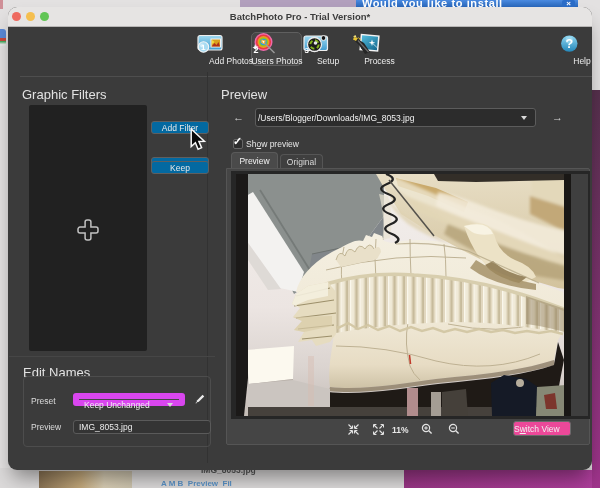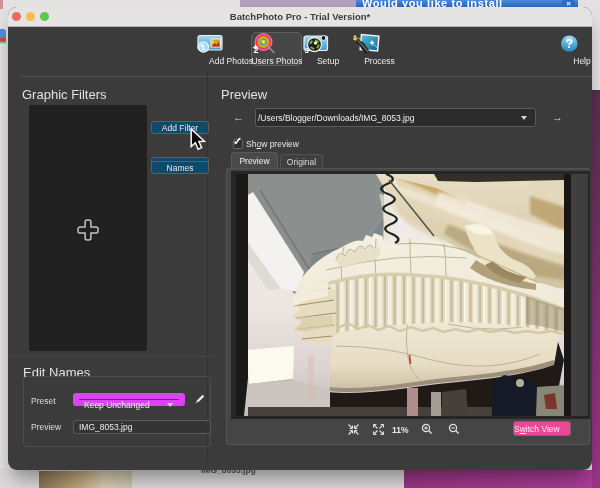--- a/index.html
+++ b/index.html
@@ -35,7 +35,7 @@
 .paneltitle{font-size:13px;color:#e2e2e2;}
 #lbl-gf{left:22px;top:87px;}
 #filterbox{left:29px;top:105px;width:118px;height:246px;background:#212121;border-radius:2px;}
-.btn{width:58px;height:13px;background:#0c4a6e;border:1px solid #5f5f5f;border-radius:3px;color:#e9e9e9;font-size:8.5px;text-align:center;line-height:12px;}
+.btn{width:58px;height:13px;background:#0369a1;border:1px solid #5f5f5f;border-radius:3px;color:#e9e9e9;font-size:8.5px;text-align:center;line-height:12px;}
 #btn-add{left:151px;top:121px;}
 #btn-rem{left:151px;top:141px;margin-top:16px;}
 #btn-edit{left:151px;top:161px;}

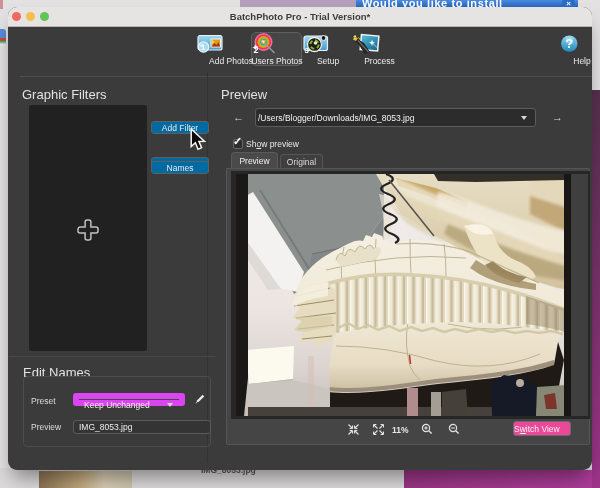--- a/index.html
+++ b/index.html
@@ -104,7 +104,7 @@
   <div class="abs" id="vsep"></div>
   <div class="abs btn" id="btn-add">Add Filter</div>
   <div class="abs btn" id="btn-rem">Remove</div>
-  <div class="abs btn" id="btn-edit">Names</div>
+  <div class="abs btn" id="btn-edit">Keep</div>
   <div class="abs" id="hsep"></div>
   <div class="abs paneltitle" id="lbl-en">Edit Names</div>
   <div class="abs" id="engroup"></div>

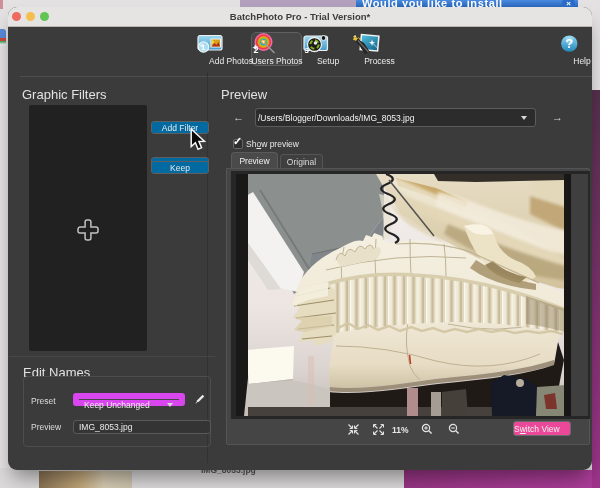--- a/index.html
+++ b/index.html
@@ -78,6 +78,7 @@
   <div class="abs" id="bd-bottom"></div>
   <div class="abs" id="bd-thumb"></div>
   <div class="abs" id="bd-txt1">IMG_8053.jpg</div>
+  <div class="abs" id="bd-txt2">A M B &nbsp;Preview &nbsp;Fil</div>
   <div class="abs" id="bd-magenta"></div>
   <div class="abs" id="bd-right"></div>
   <div class="abs" id="bd-lefticon"></div>

